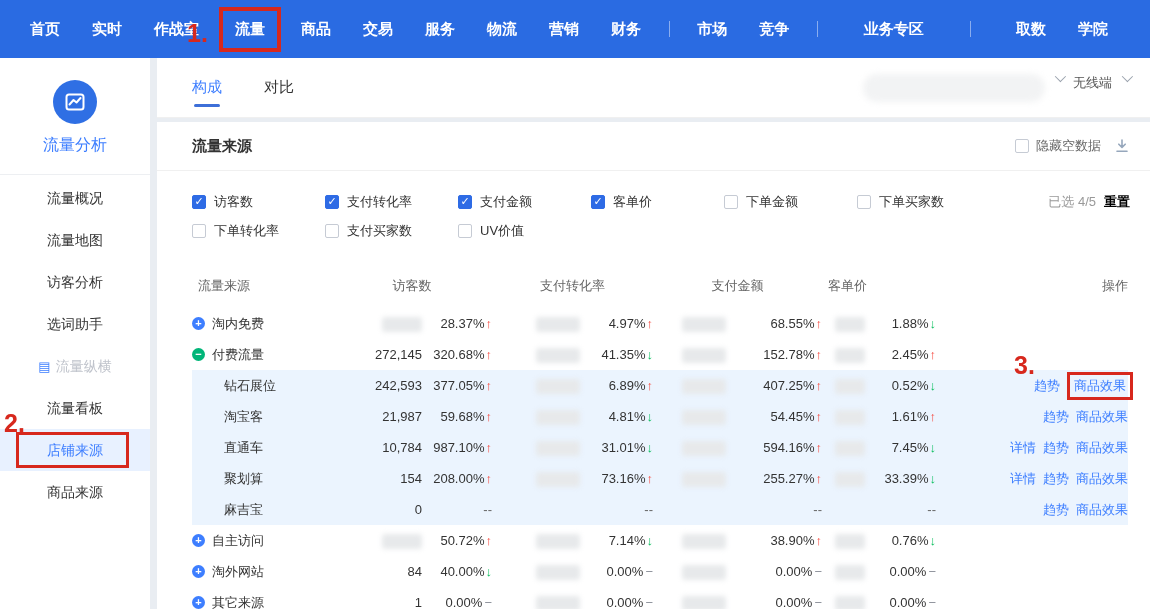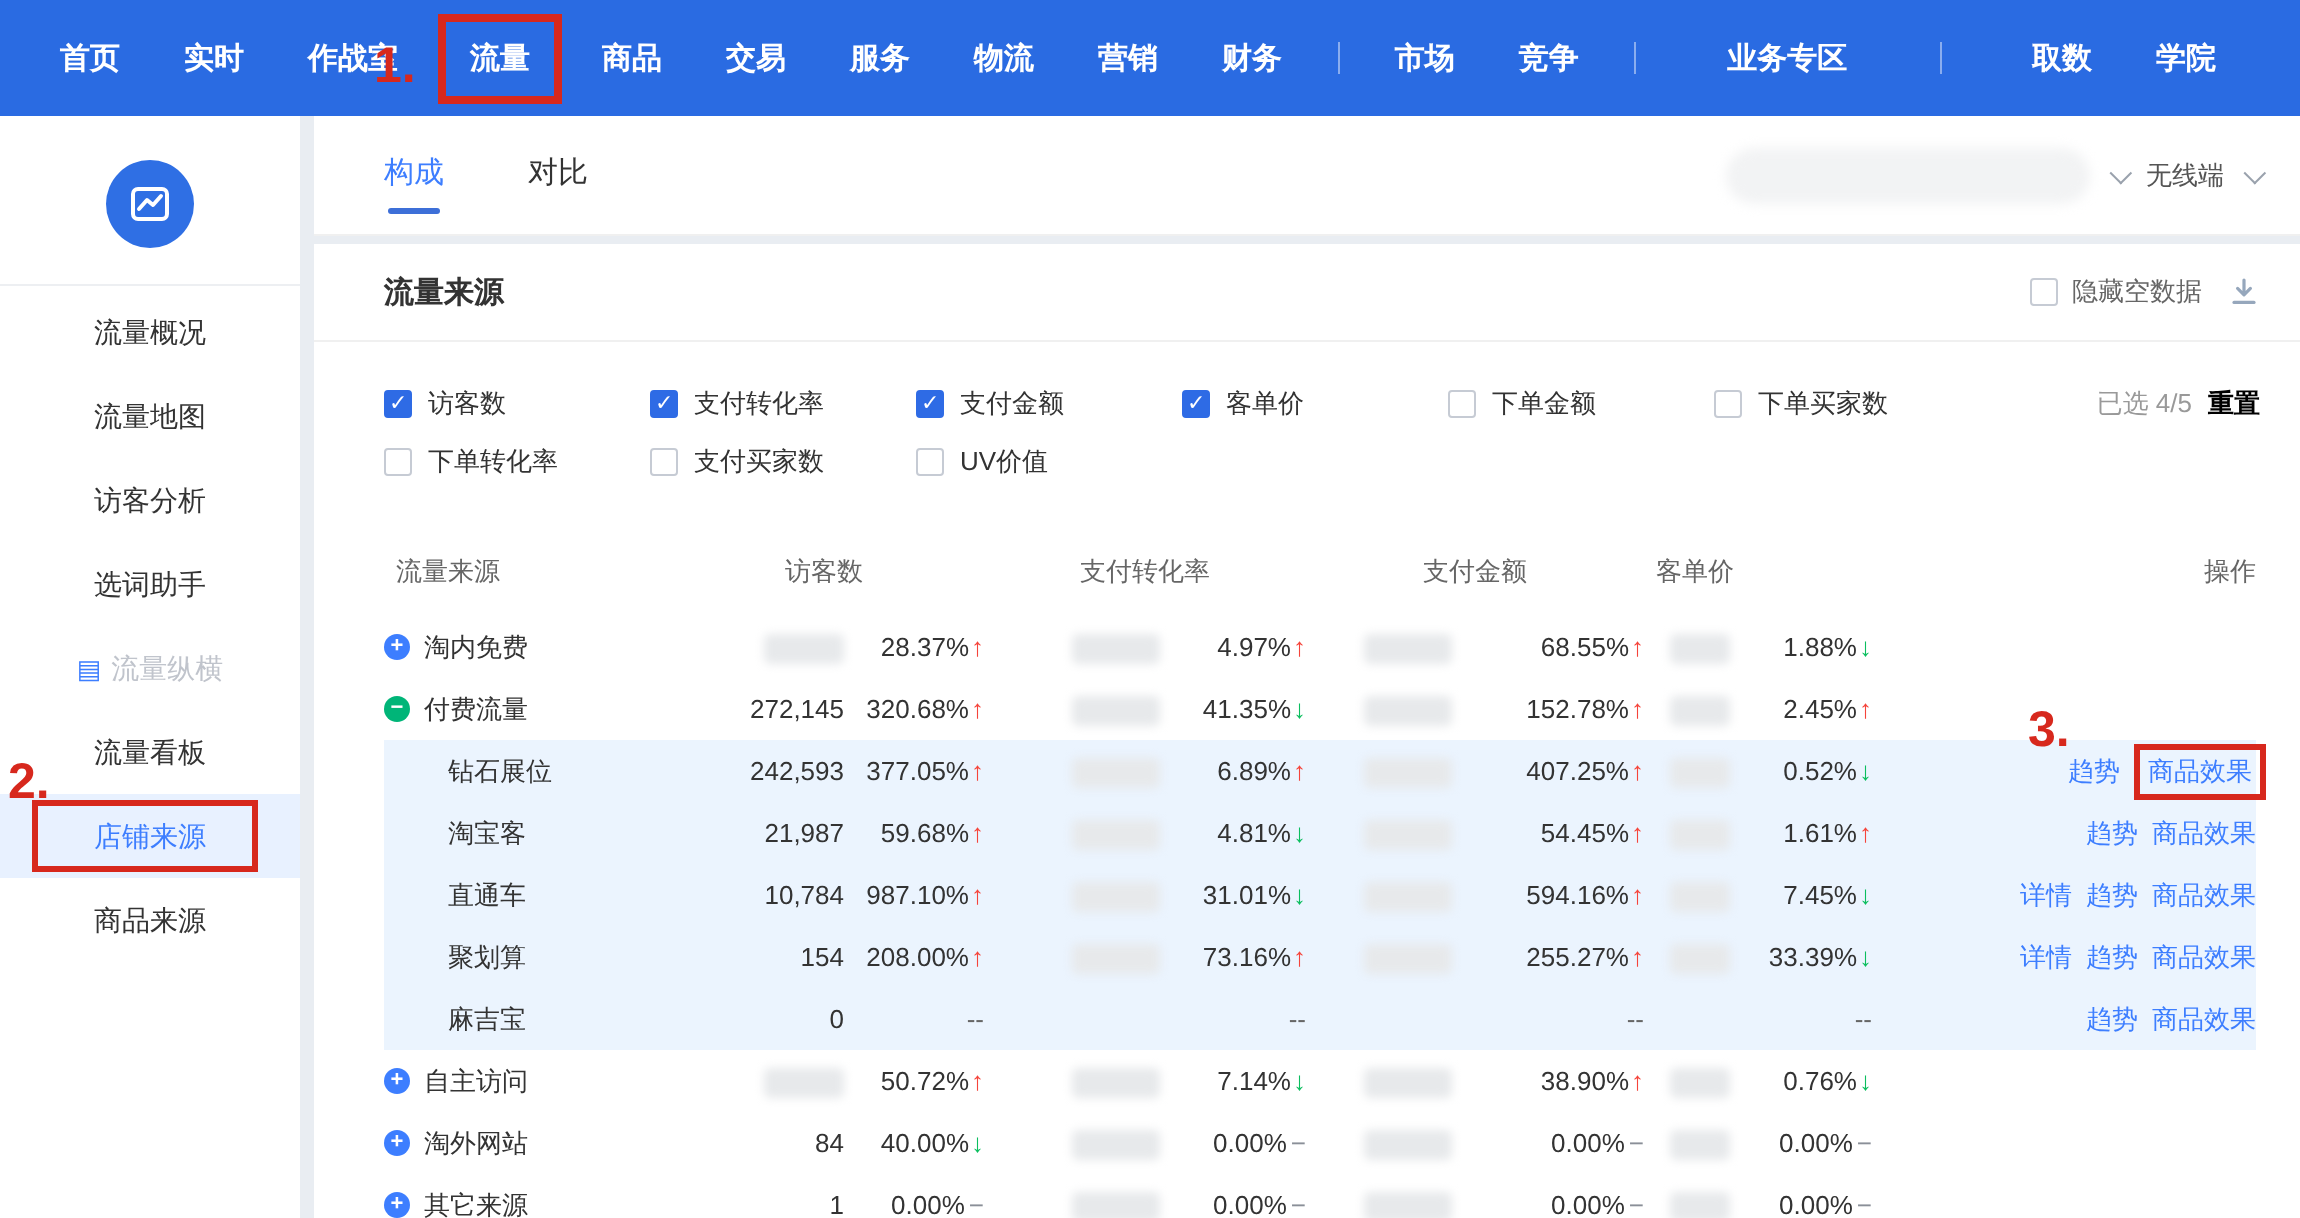--- a/index.html
+++ b/index.html
@@ -46,7 +46,7 @@
   .tab.active { color:#3D7EFF; }
   .tab.active:after { content:""; position:absolute; left:2px; right:2px; bottom:11px;
     height:3px; background:#3D6FD8; border-radius:2px; }
-  .tab-right { margin-left:auto; display:flex; align-items:center; gap:10px; }
+  .tab-right { margin-left:auto; display:flex; gap:10px; }
   .blur-sel { width:182px; height:28px; background:#F2F3F4; border-radius:14px;
     filter:blur(3px); }
   .chev { width:8px; height:8px; border-right:1.5px solid #9aa2ad; border-bottom:1.5px solid #9aa2ad;

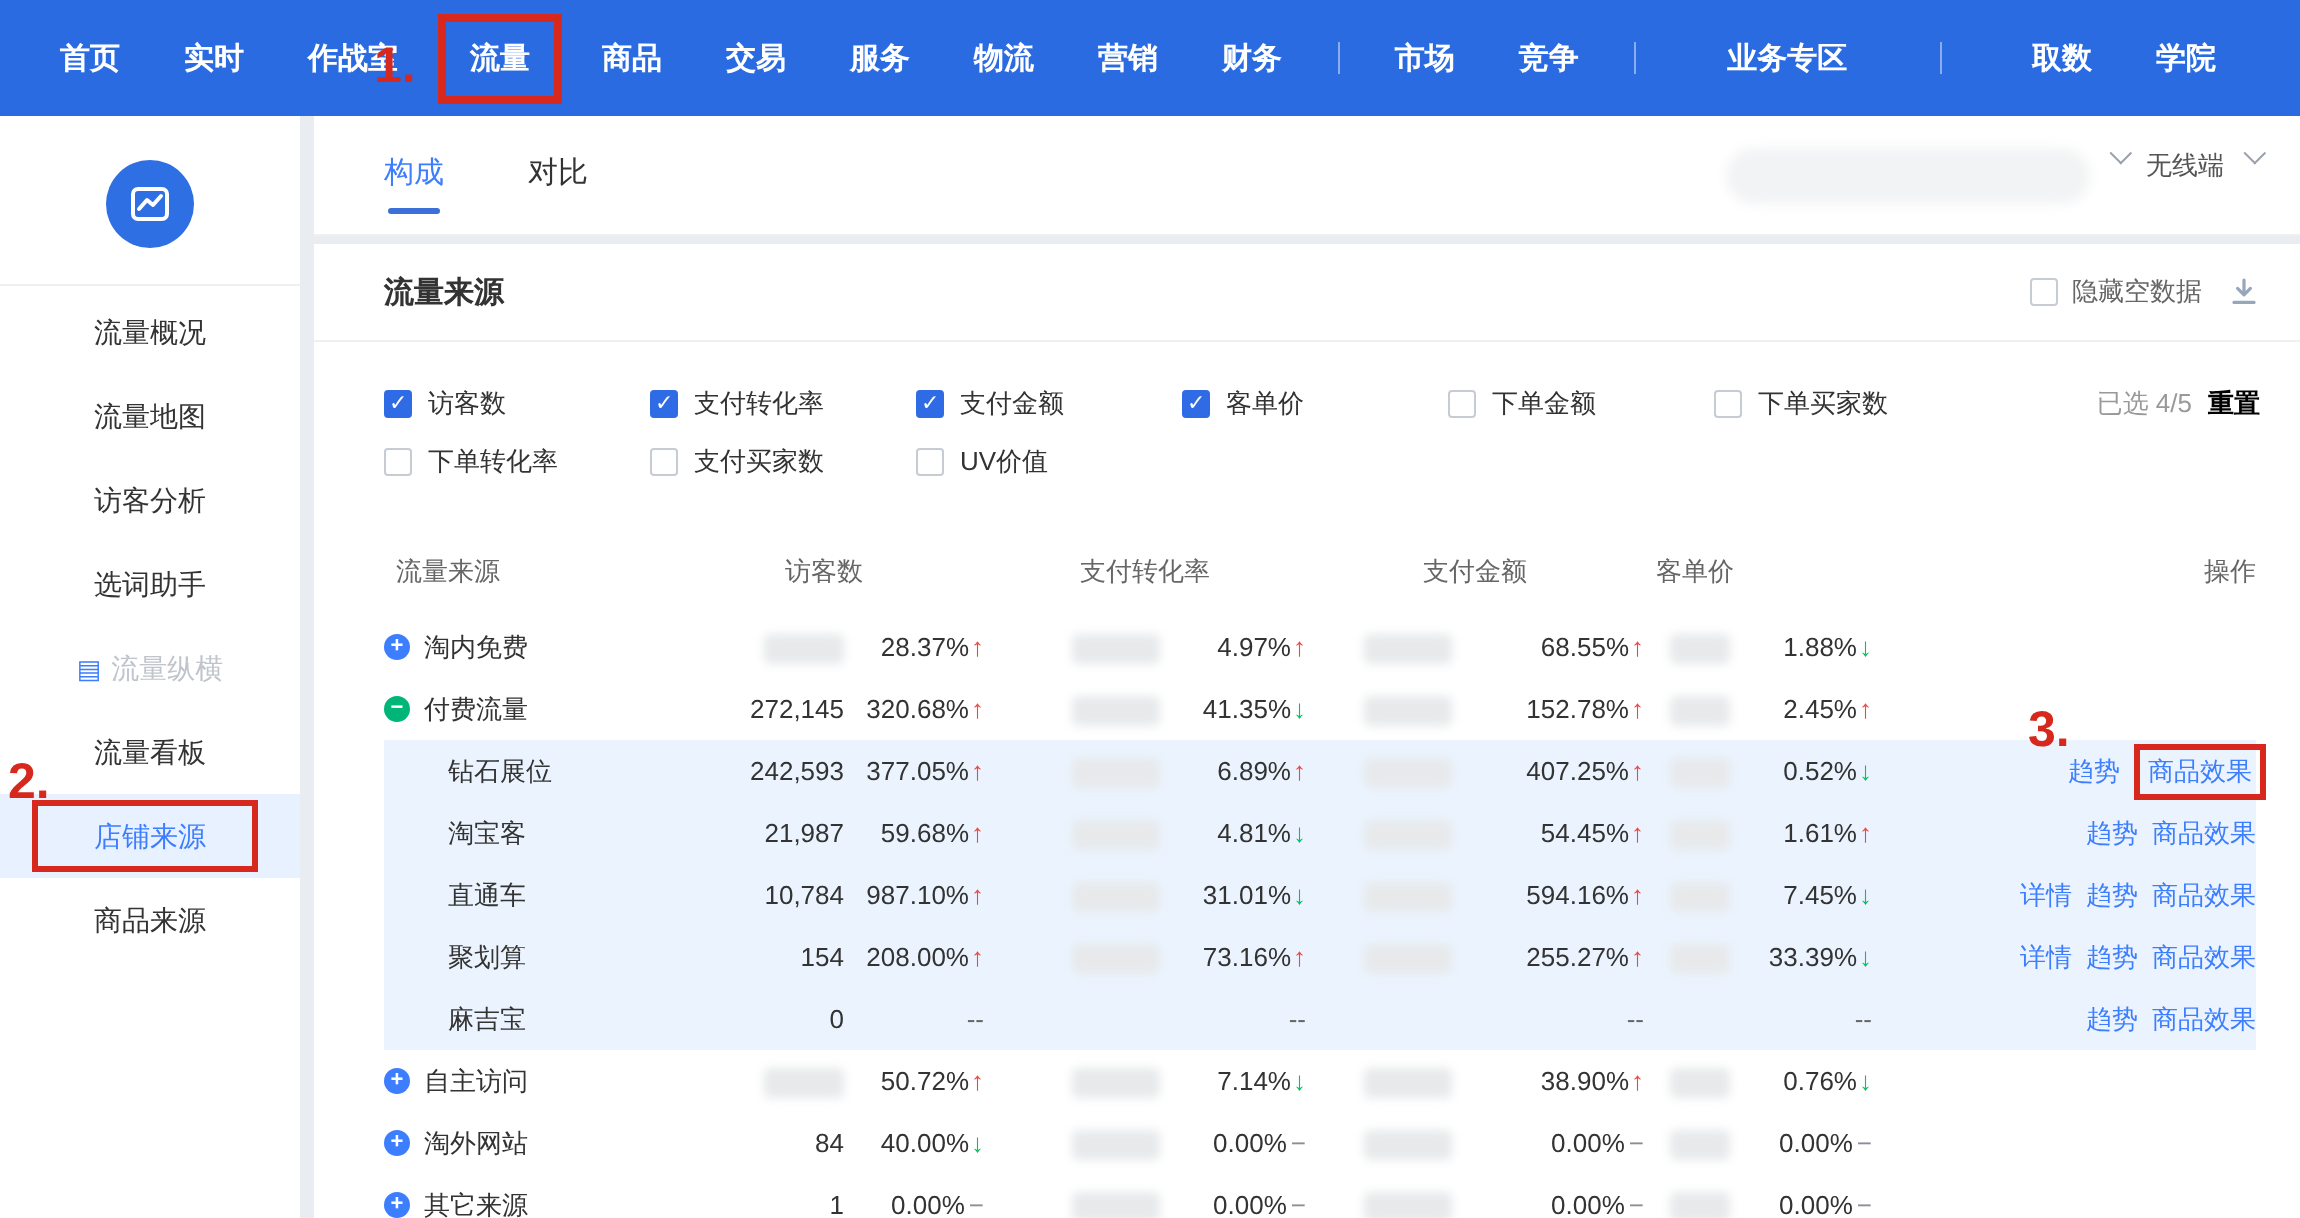--- a/index.html
+++ b/index.html
@@ -136,6 +136,7 @@
             <polyline points="6.5,14.5 10.5,10 13.5,12.5 17.5,8" fill="none" stroke="#fff" stroke-width="2" stroke-linecap="round" stroke-linejoin="round"></polyline>
           </svg>
         </div>
+        <div class="side-title">流量分析</div>
       </div>
       <nav class="side-menu" id="side-menu">
           <div class="side-item"><span>流量概况</span></div>

